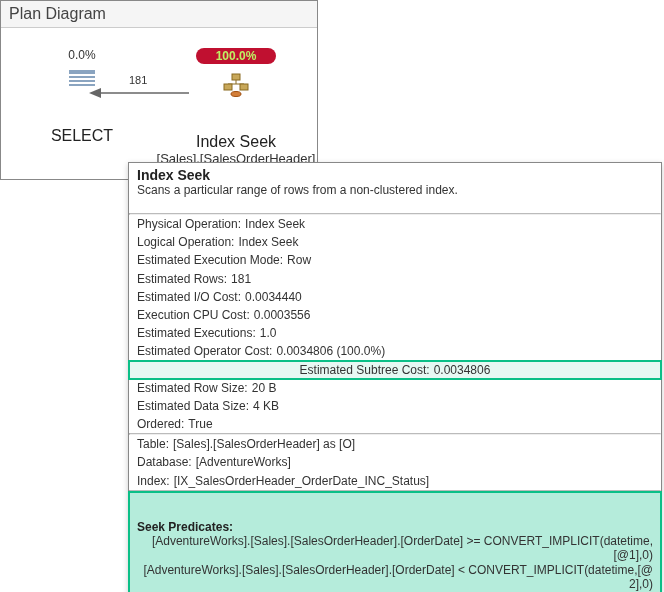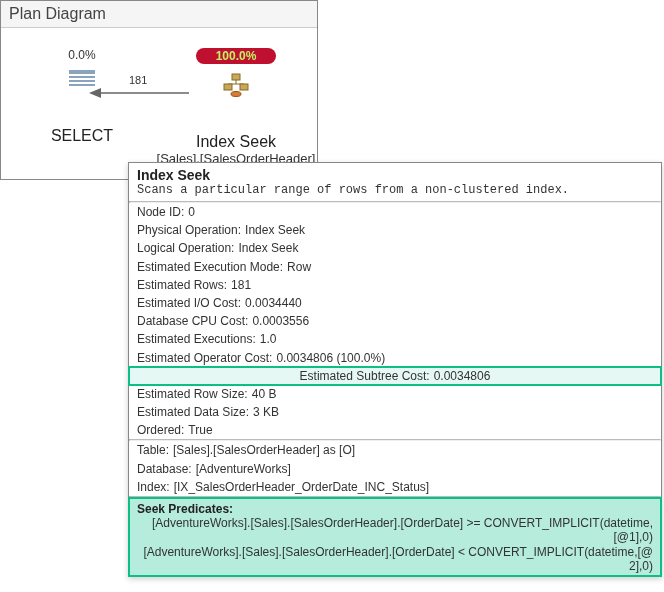--- a/index.html
+++ b/index.html
@@ -88,9 +88,8 @@
     color: #222;
   }
   .tt-desc {
-    padding: 0 8px 4px;
-    color: #333;
-    font-family: Liberation Mono, monospace;
+    padding: 0 8px 16px;
+    color: #333;
   }
   .tt-sep { border-top: 1px solid #bbb; margin: 0; }
   .tt-row {

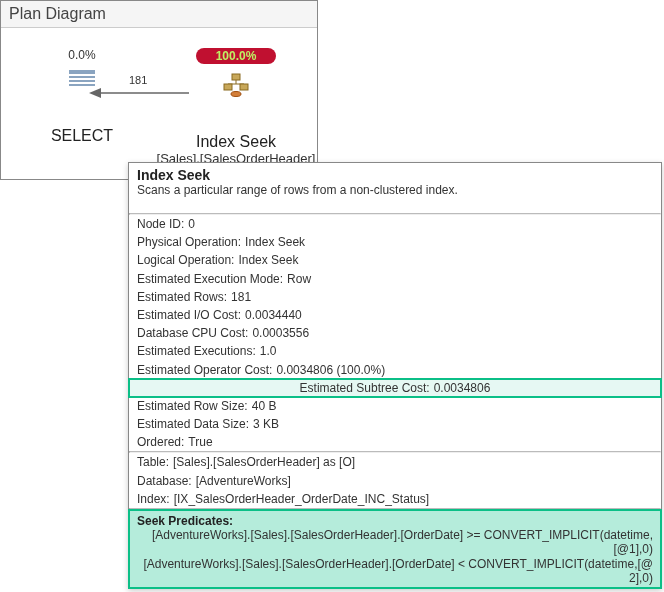--- a/index.html
+++ b/index.html
@@ -176,7 +176,6 @@
   <hr class="tt-sep">
 
   <div id="rows1">
-      <div class="tt-row"><span class="k">Node ID:</span><span class="v">0</span></div>
       <div class="tt-row"><span class="k">Physical Operation:</span><span class="v">Index Seek</span></div>
       <div class="tt-row"><span class="k">Logical Operation:</span><span class="v">Index Seek</span></div>
       <div class="tt-row"><span class="k">Estimated Execution Mode:</span><span class="v">Row</span></div>

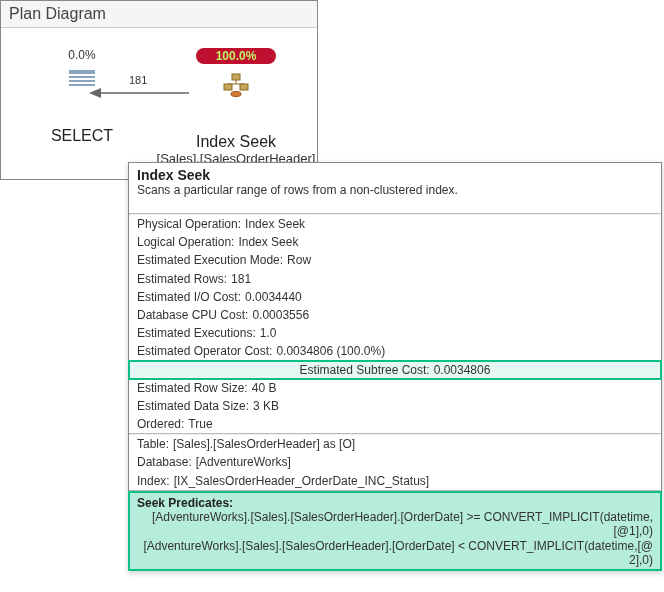--- a/index.html
+++ b/index.html
@@ -181,7 +181,7 @@
       <div class="tt-row"><span class="k">Estimated Execution Mode:</span><span class="v">Row</span></div>
       <div class="tt-row"><span class="k">Estimated Rows:</span><span class="v">181</span></div>
       <div class="tt-row"><span class="k">Estimated I/O Cost:</span><span class="v">0.0034440</span></div>
-      <div class="tt-row"><span class="k">Database CPU Cost:</span><span class="v">0.0003556</span></div>
+      <div class="tt-row"><span class="k">Execution CPU Cost:</span><span class="v">0.0003556</span></div>
       <div class="tt-row"><span class="k">Estimated Executions:</span><span class="v">1.0</span></div>
       <div class="tt-row"><span class="k">Estimated Operator Cost:</span><span class="v">0.0034806 (100.0%)</span></div>
     </div>

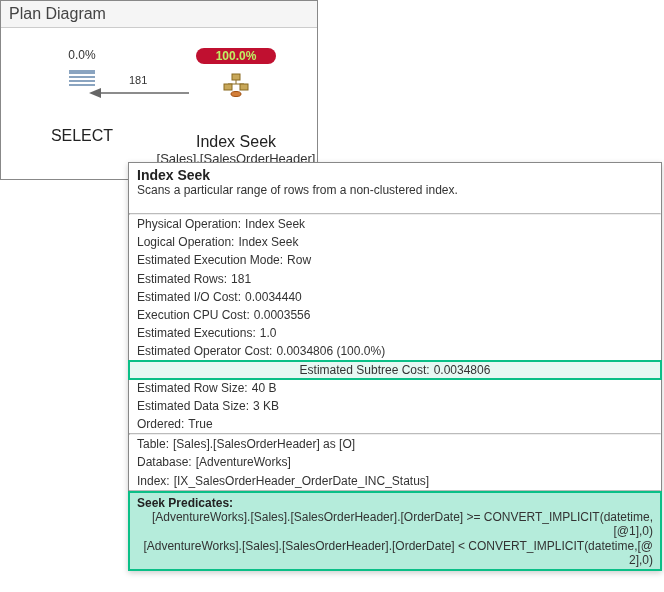--- a/index.html
+++ b/index.html
@@ -191,7 +191,7 @@
   </div>
 
   <div id="rows2">
-      <div class="tt-row"><span class="k">Estimated Row Size:</span><span class="v">40 B</span></div>
+      <div class="tt-row"><span class="k">Estimated Row Size:</span><span class="v">20 B</span></div>
       <div class="tt-row"><span class="k">Estimated Data Size:</span><span class="v">3 KB</span></div>
       <div class="tt-row"><span class="k">Ordered:</span><span class="v">True</span></div>
     </div>

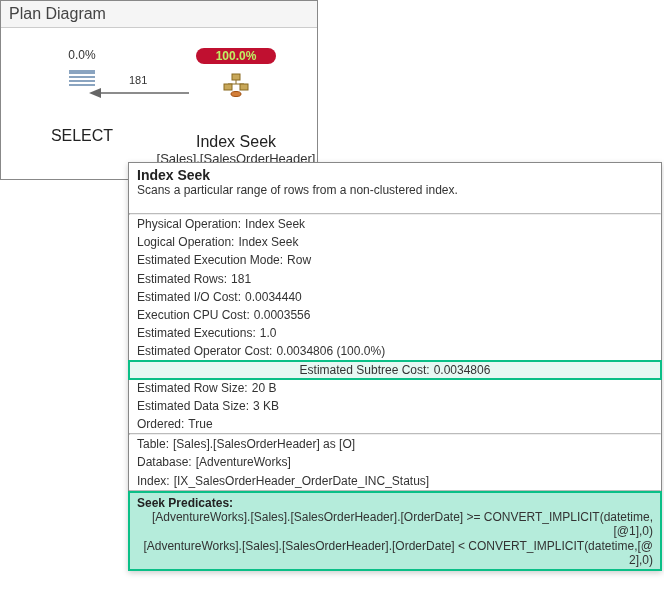--- a/index.html
+++ b/index.html
@@ -192,7 +192,7 @@
 
   <div id="rows2">
       <div class="tt-row"><span class="k">Estimated Row Size:</span><span class="v">20 B</span></div>
-      <div class="tt-row"><span class="k">Estimated Data Size:</span><span class="v">3 KB</span></div>
+      <div class="tt-row"><span class="k">Estimated Data Size:</span><span class="v">4 KB</span></div>
       <div class="tt-row"><span class="k">Ordered:</span><span class="v">True</span></div>
     </div>
   <hr class="tt-sep">

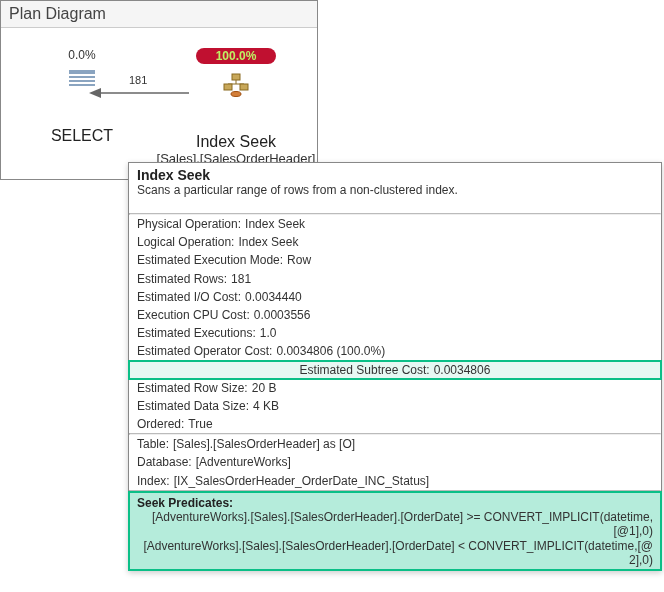--- a/index.html
+++ b/index.html
@@ -103,6 +103,7 @@
     font-weight: 700;
     padding: 2px 8px 0;
     color: #222;
+    margin-top: 24px;
   }
   .tt-section-line {
     padding: 0 8px 1px;

